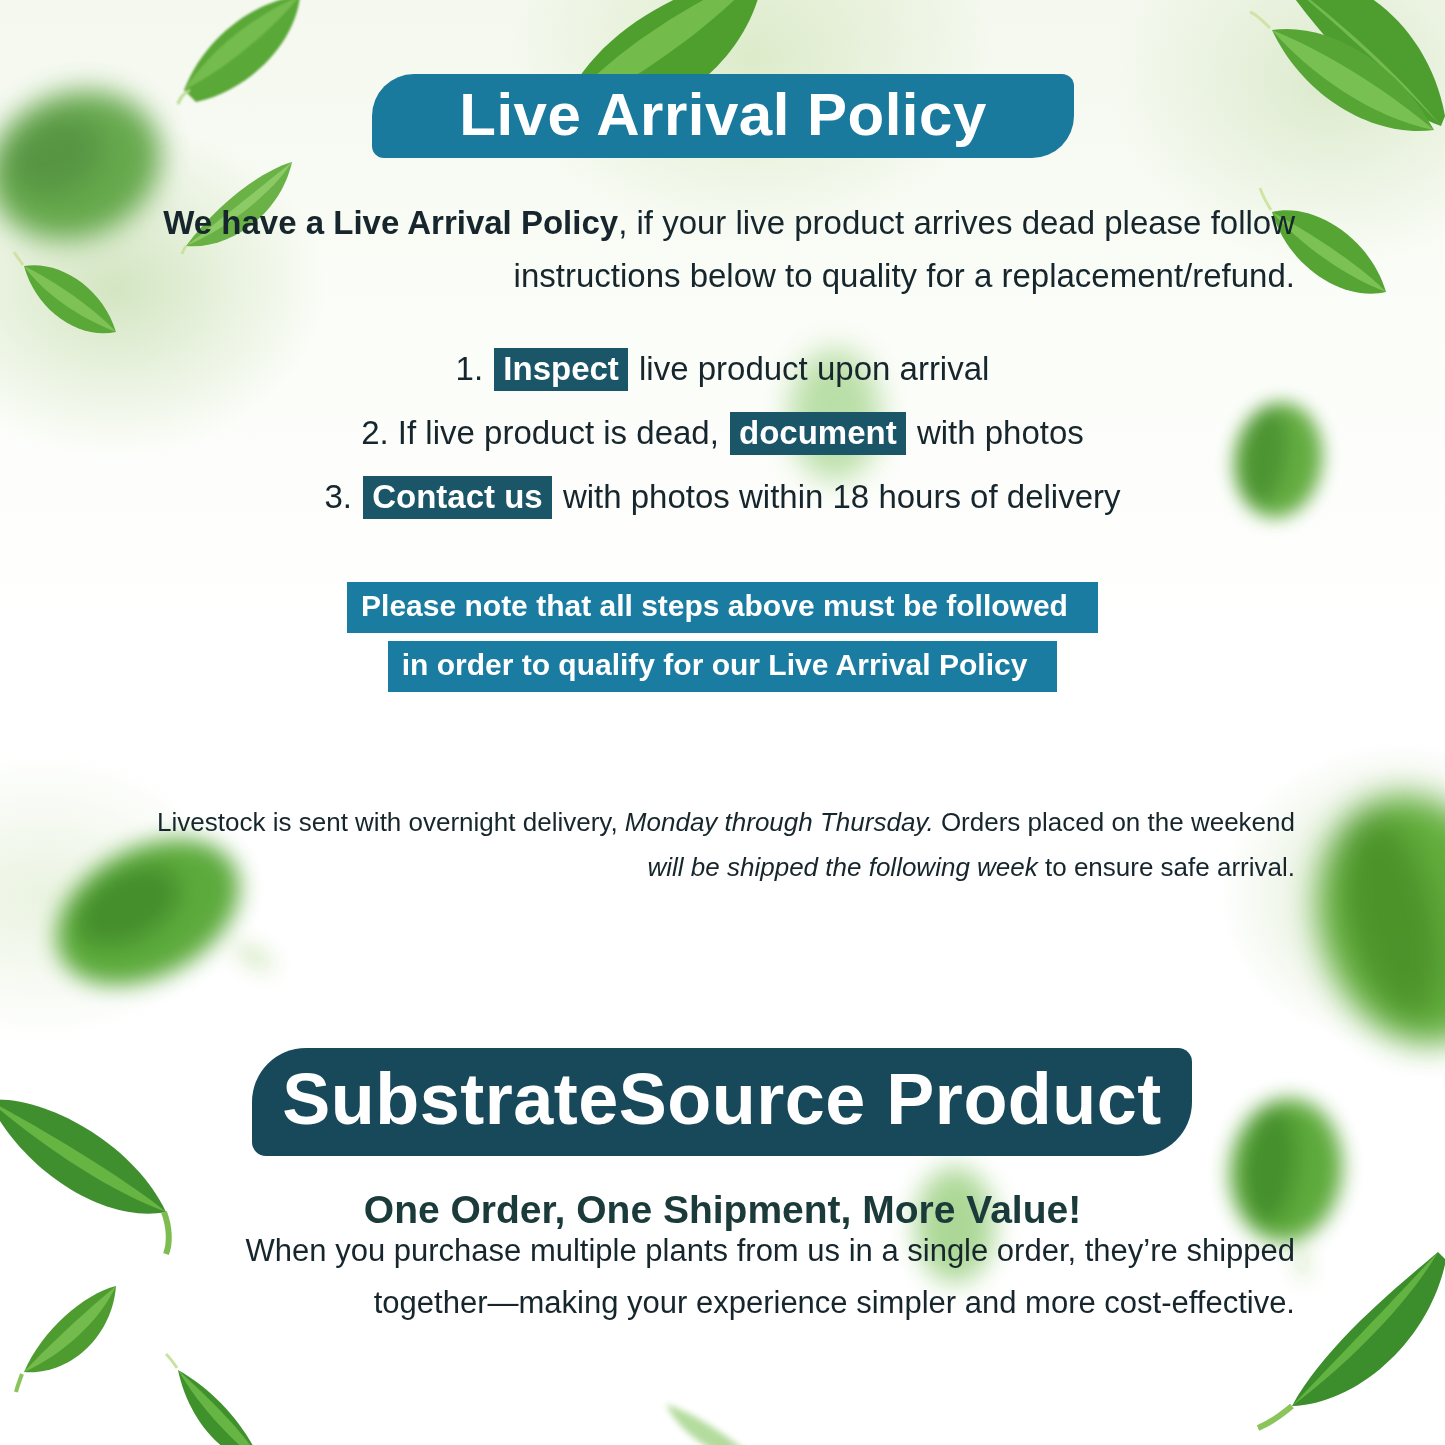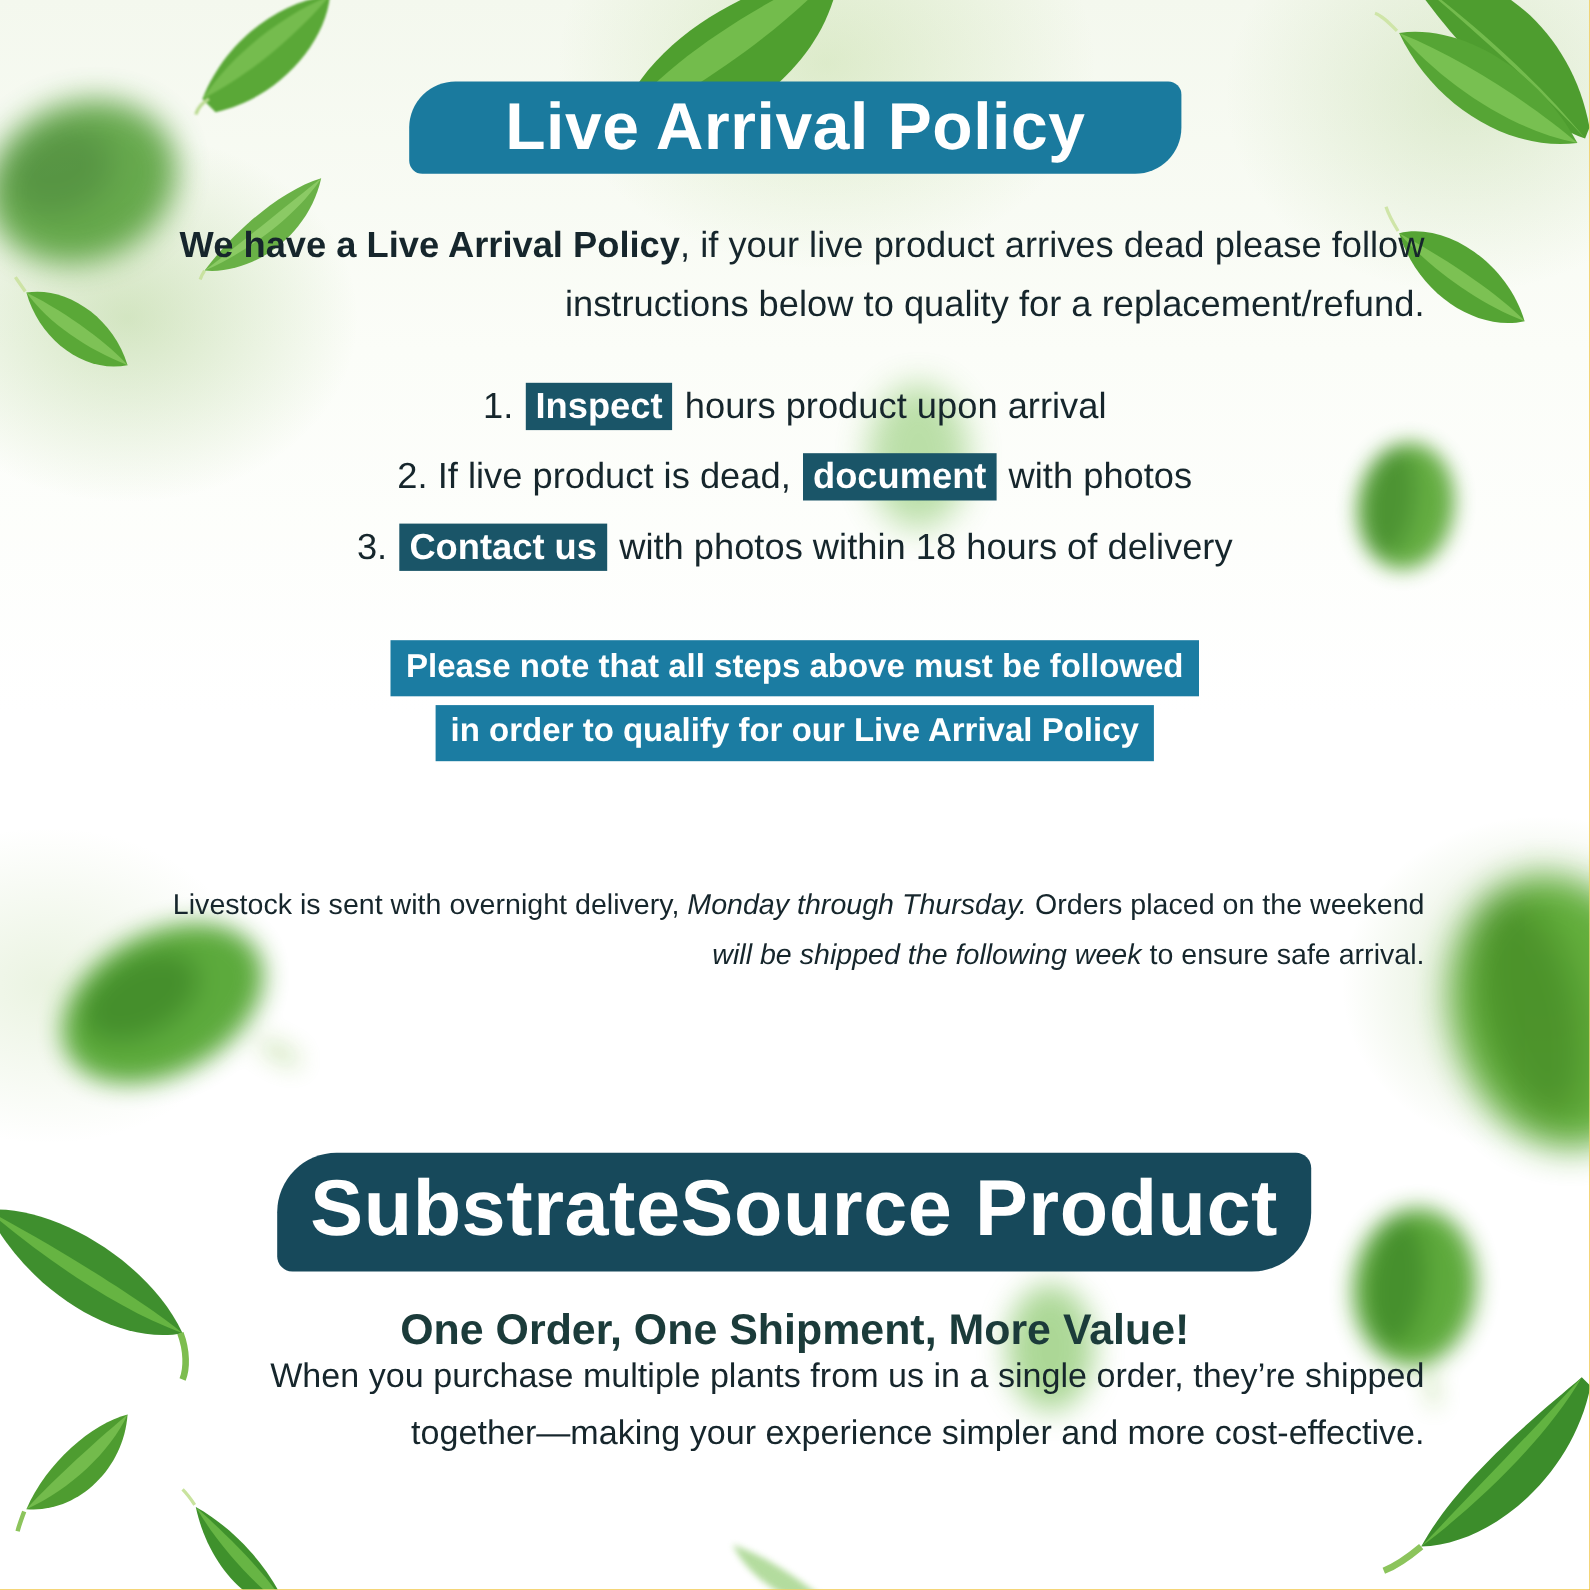--- a/index.html
+++ b/index.html
@@ -17,7 +17,7 @@
     position: relative;
     width: 1445px;
     height: 1445px;
-    background: #eab308;
+    background: #ef4444;
     overflow: hidden;
   }
 

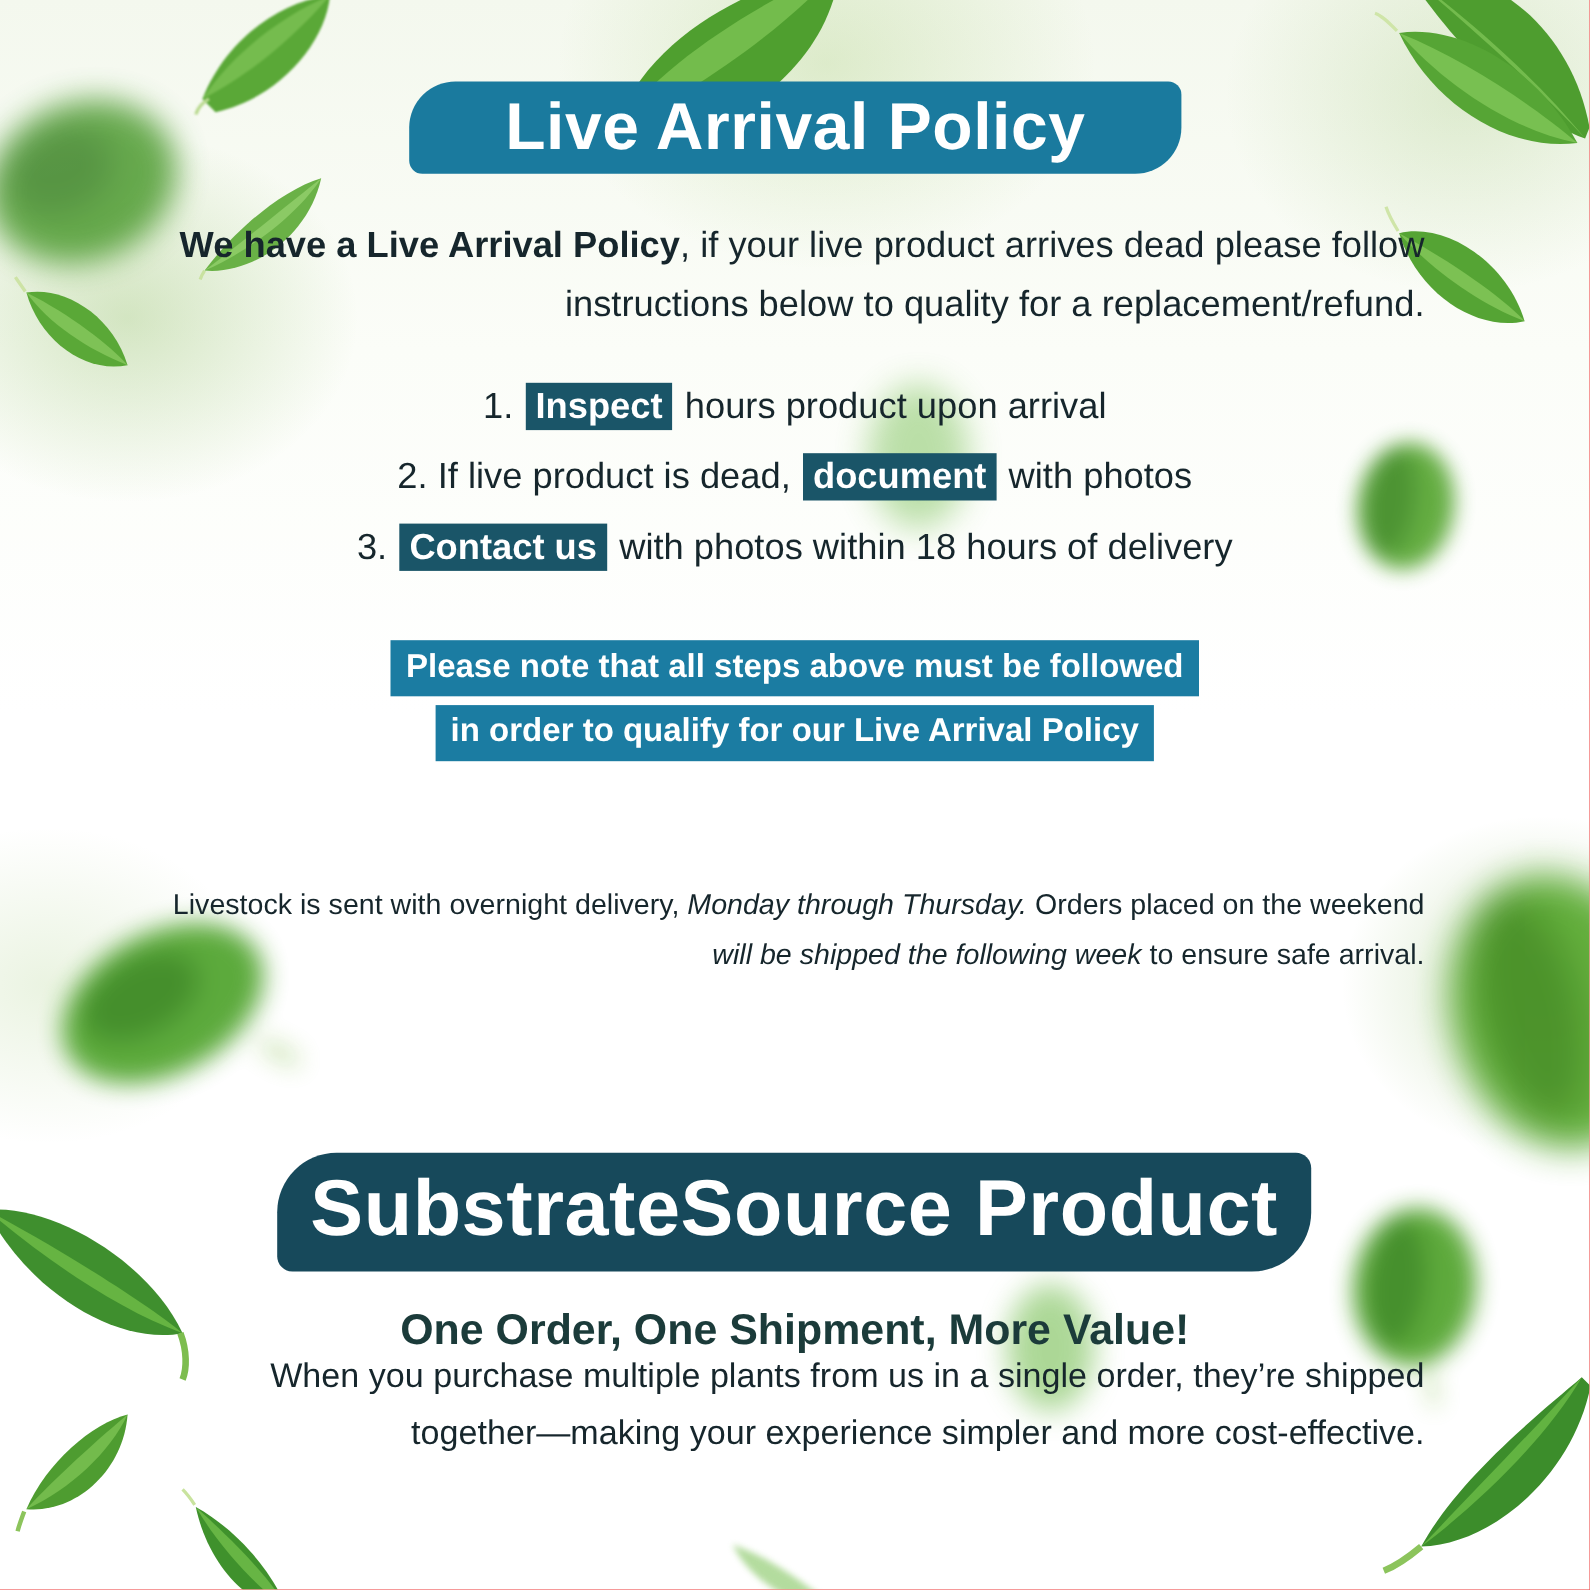--- a/index.html
+++ b/index.html
@@ -316,7 +316,7 @@
     <div class="step">
       <span>1.</span>
       <span class="hl">Inspect</span>
-      <span>hours product upon arrival</span>
+      <span>live product upon arrival</span>
     </div>
     <div class="step">
       <span>2.</span>

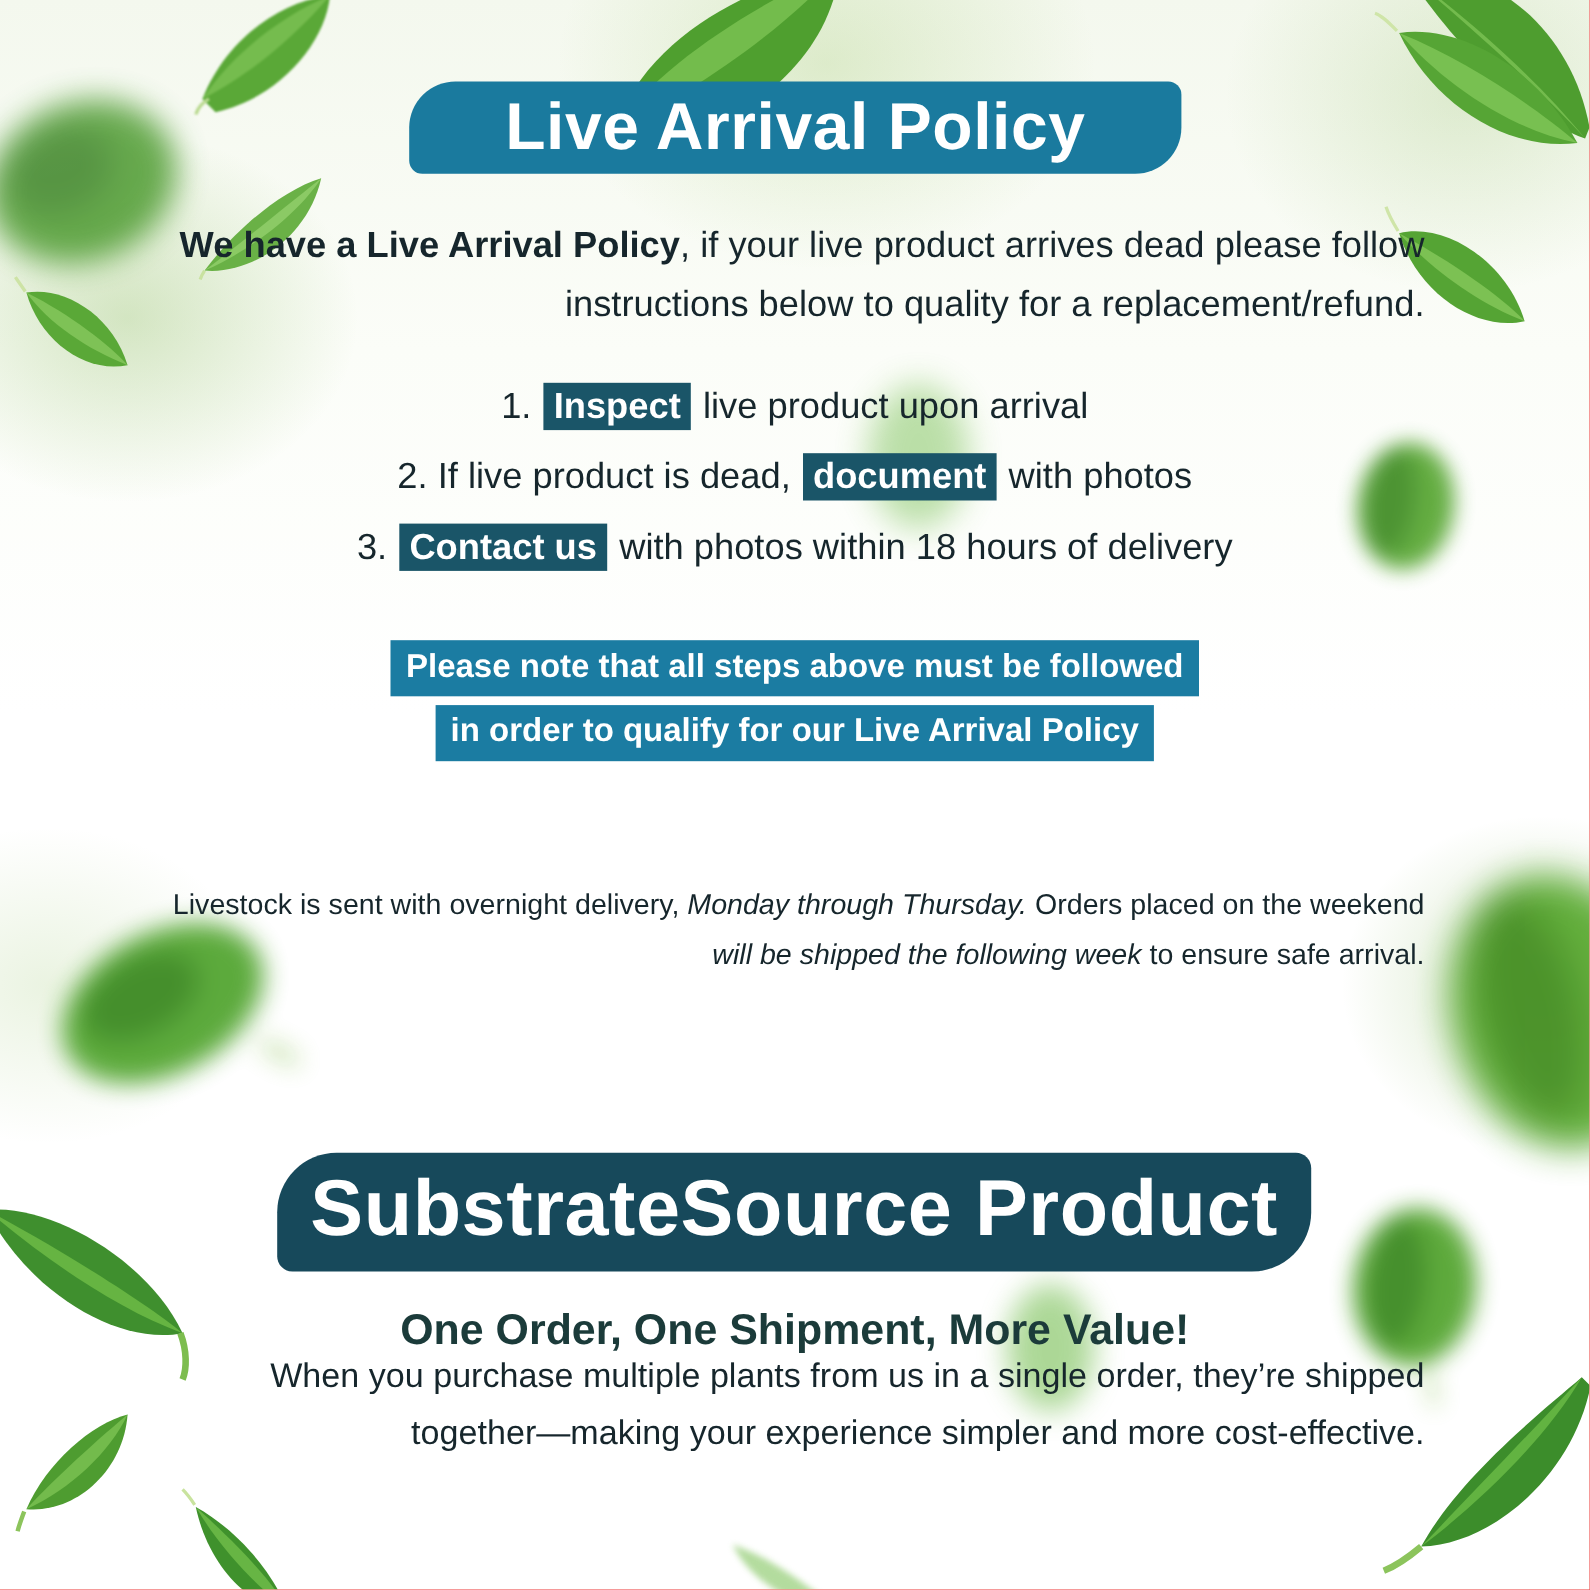--- a/index.html
+++ b/index.html
@@ -124,7 +124,7 @@
     color: #ffffff;
     font-size: 30px;
     font-weight: 600;
-    padding: 5px 14px 8px 14px;
+    padding: 5px 30px 8px 14px;
     line-height: 1.26;
     white-space: nowrap;
   }

